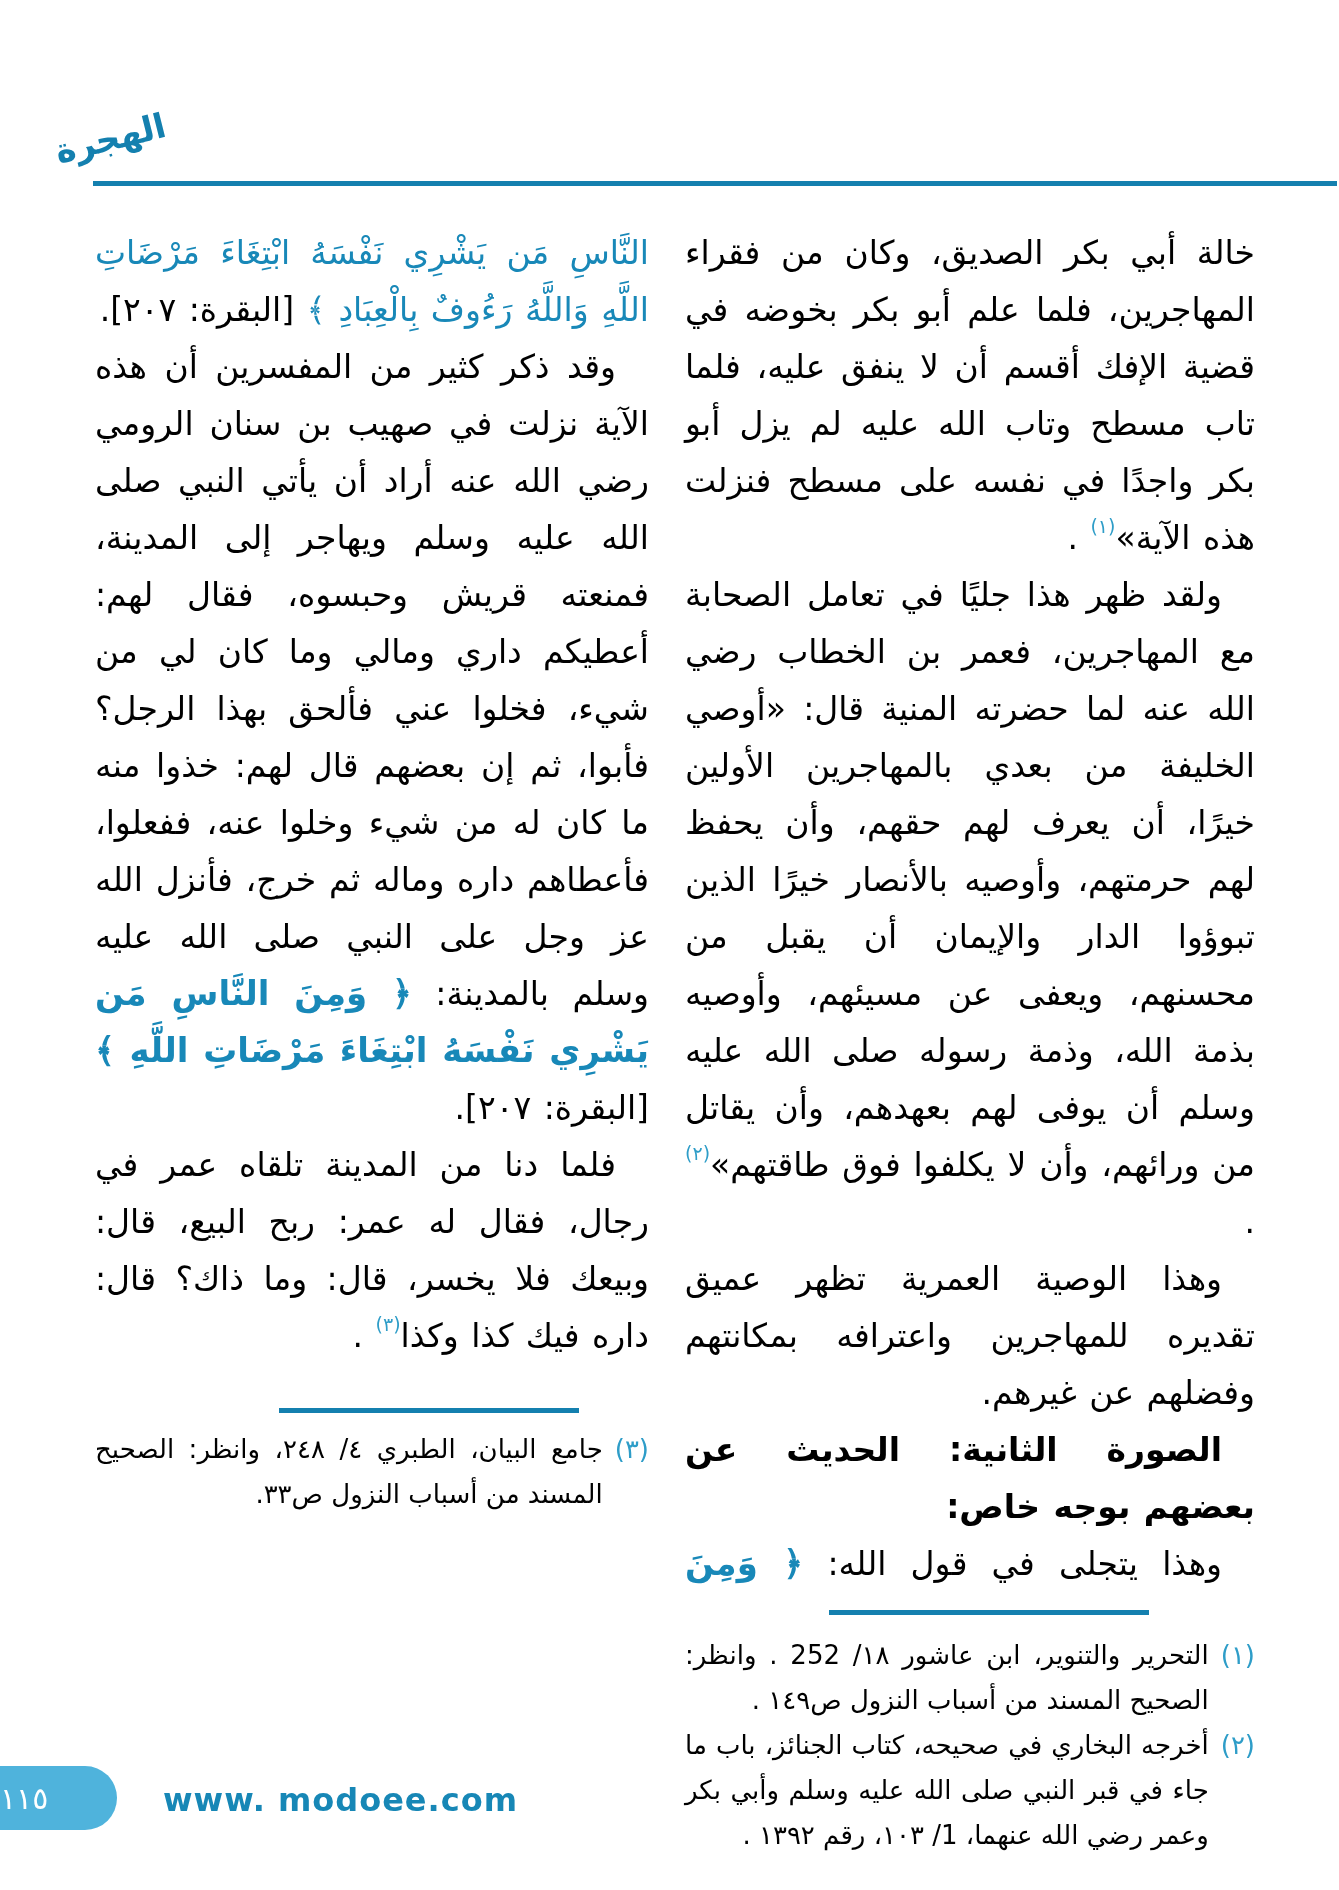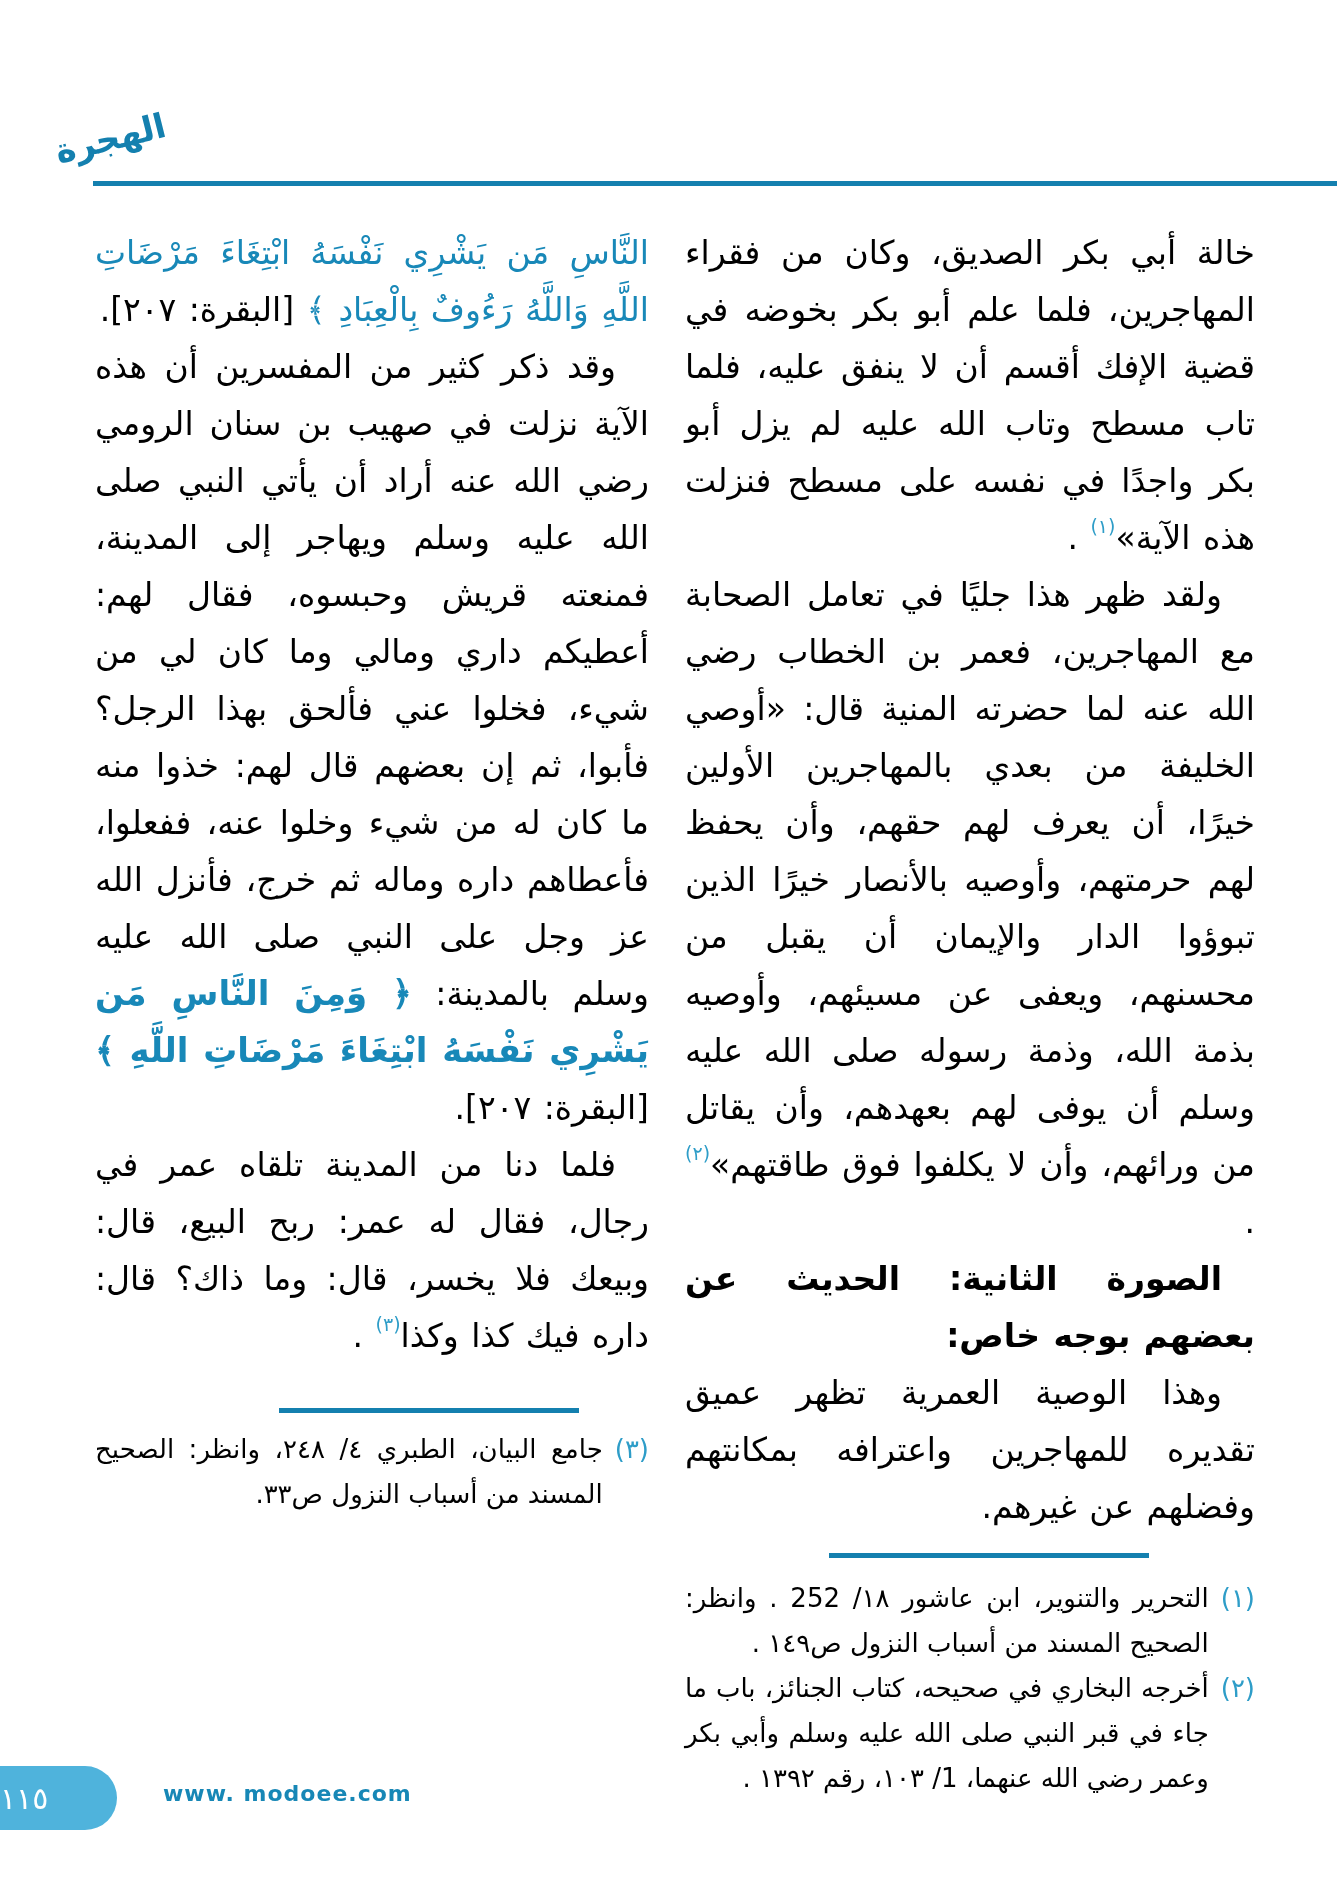--- a/index.html
+++ b/index.html
@@ -87,9 +87,9 @@
 
       <p class="body indent"><span>ولقد ظهر هذا جليًا في تعامل الصحابة مع المهاجرين، فعمر بن الخطاب رضي الله عنه لما حضرته المنية قال: «أوصي الخليفة من بعدي بالمهاجرين الأولين خيرًا، أن يعرف لهم حقهم، وأن يحفظ لهم حرمتهم، وأوصيه بالأنصار خيرًا الذين تبوؤوا الدار والإيمان أن يقبل من محسنهم، ويعفى عن مسيئهم، وأوصيه بذمة الله، وذمة رسوله صلى الله عليه وسلم أن يوفى لهم بعهدهم، وأن يقاتل من ورائهم، وأن لا يكلفوا فوق طاقتهم»</span><sup class="fn-mark">(٢)</sup><span> .</span></p>
 
+      <p class="body indent">وهذا الوصية العمرية تظهر عميق تقديره للمهاجرين واعترافه بمكانتهم وفضلهم عن غيرهم.</p>
+
       <p class="body indent bold">الصورة الثانية: الحديث عن بعضهم بوجه خاص:</p>
-
-      <p class="body indent">وهذا الوصية العمرية تظهر عميق تقديره للمهاجرين واعترافه بمكانتهم وفضلهم عن غيرهم.</p>
 
 
       <div class="fn-sep"></div>

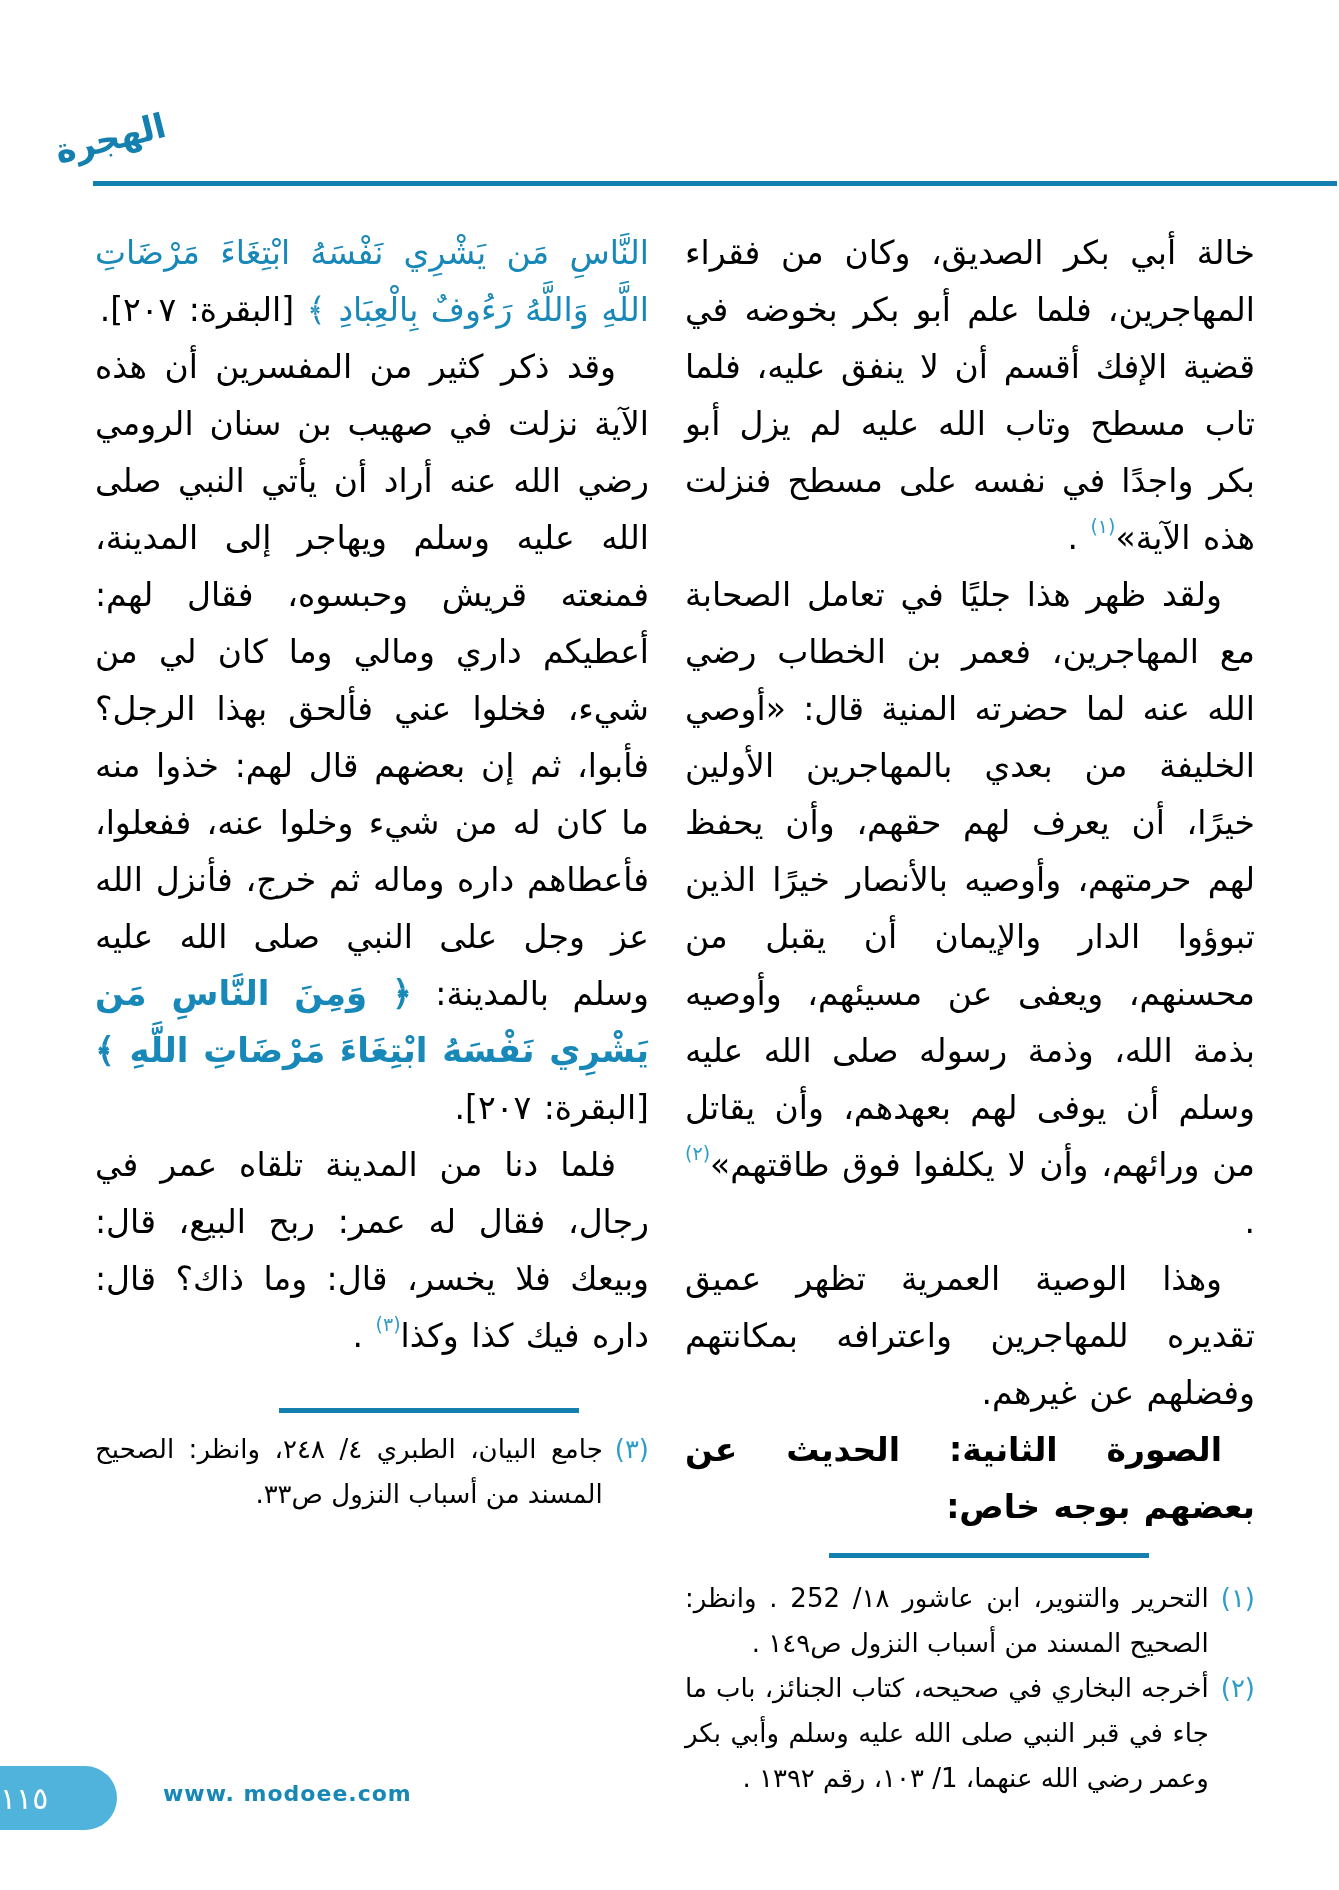--- a/index.html
+++ b/index.html
@@ -91,6 +91,7 @@
 
       <p class="body indent bold">الصورة الثانية: الحديث عن بعضهم بوجه خاص:</p>
 
+      <p class="body indent justify-last"><span>وهذا يتجلى في قول الله: </span><span class="verse verse-inline">﴿ وَمِنَ</span></p>
 
       <div class="fn-sep"></div>
 

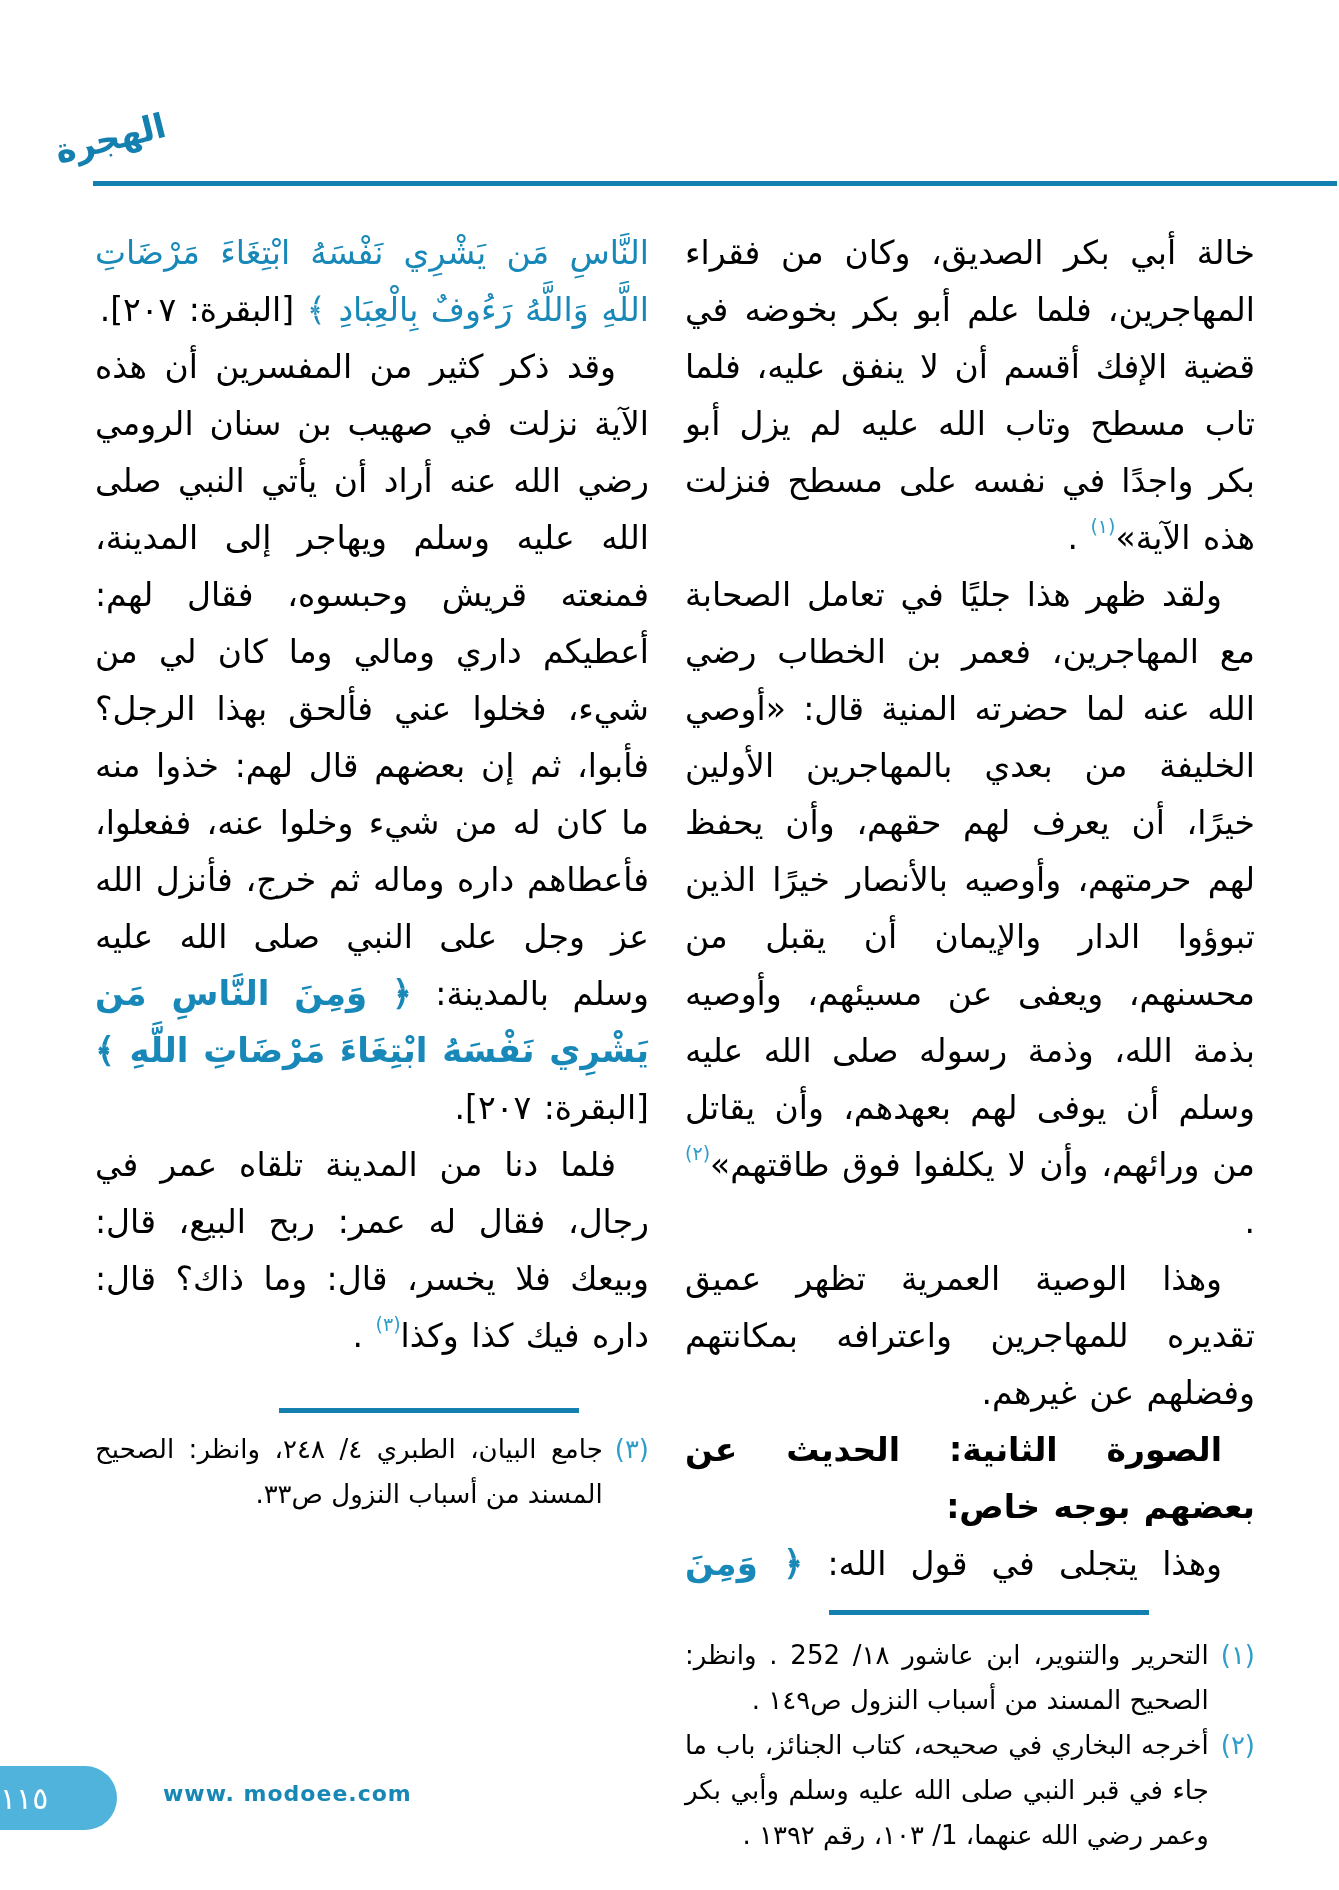--- a/index.html
+++ b/index.html
@@ -68,7 +68,7 @@
   }
   .site-url{
     position:absolute; left:163px; top:1781px;
-    color:var(--url); font-size:22px; font-weight:bold;
+    color:var(--url); font-size:32px; font-weight:bold;
     direction:ltr; letter-spacing:1px;
   }
 </style>

